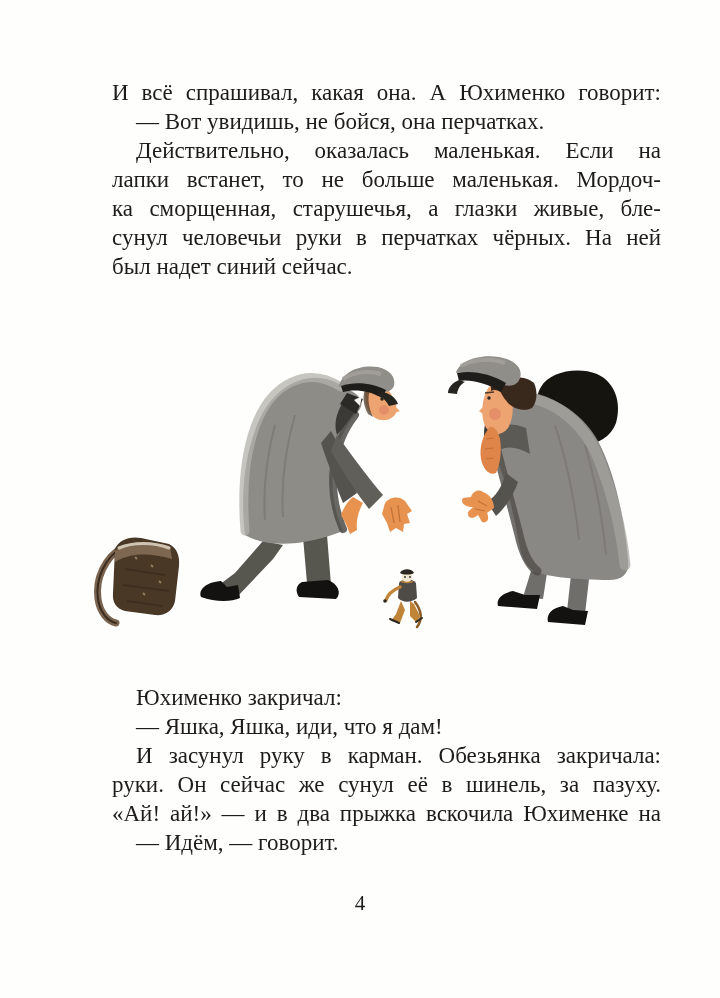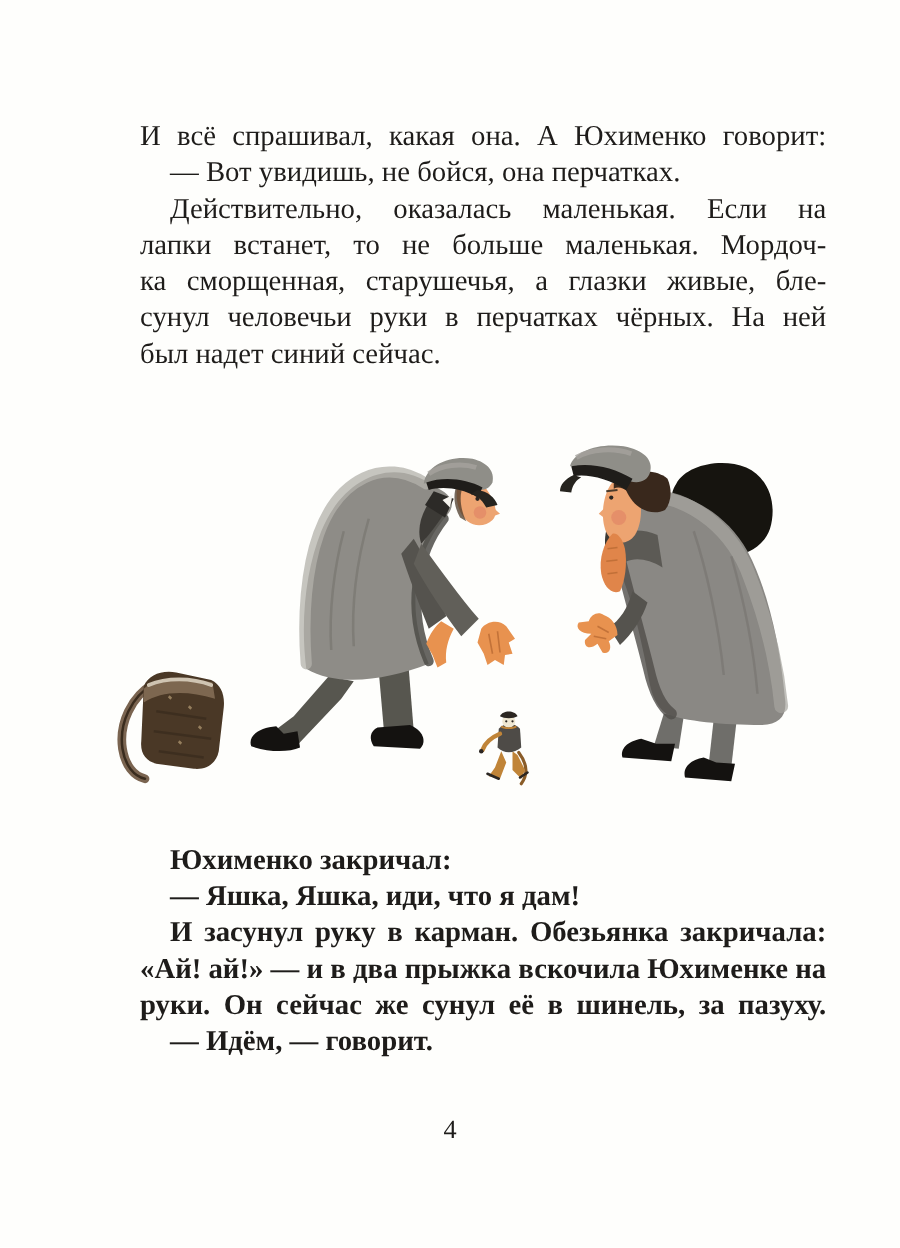--- a/index.html
+++ b/index.html
@@ -18,7 +18,6 @@
     width:549px;
     font-size:23px;
     line-height:29px;
-    margin-top:16px;
   }
   .line{height:29px;}
   .line.j{text-align:justify;text-align-last:justify;}

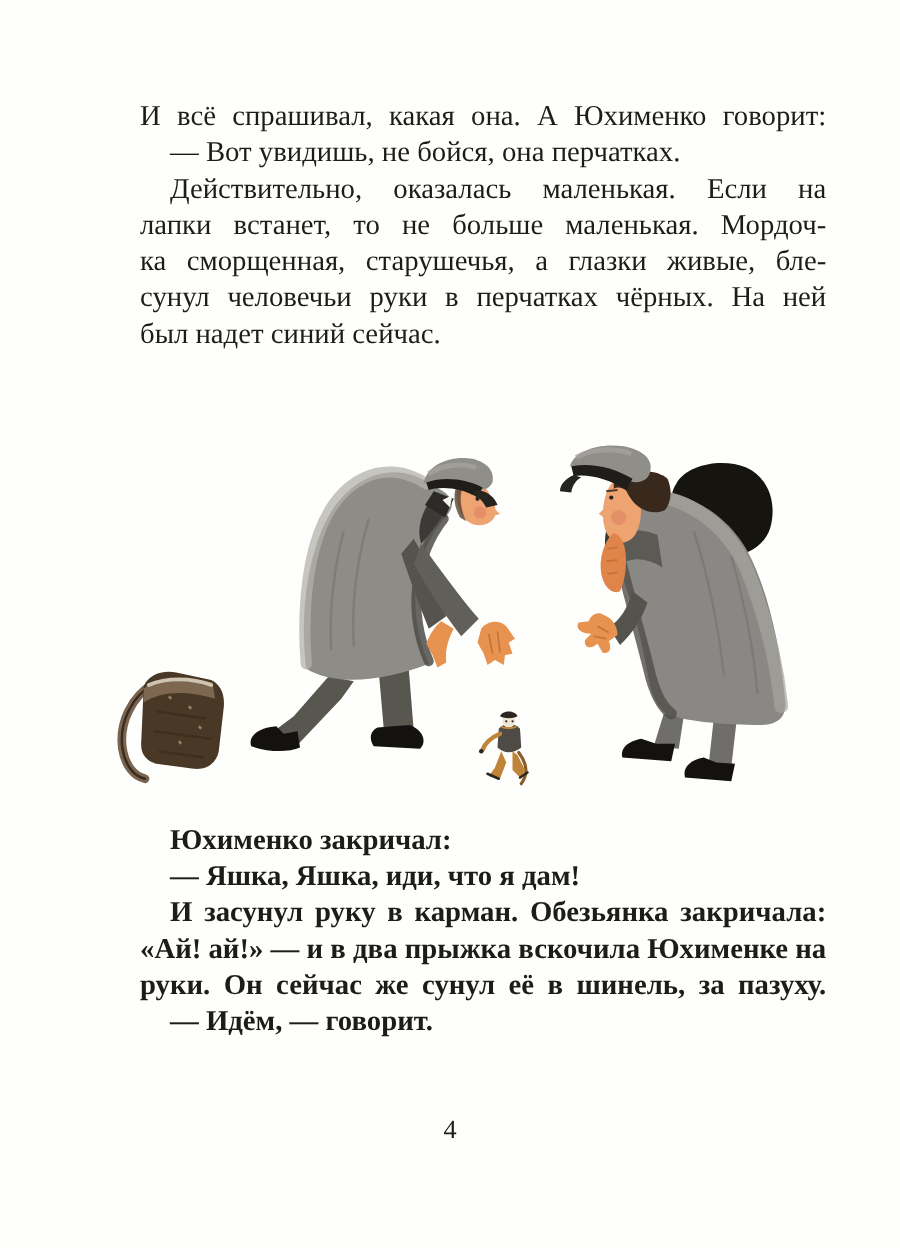--- a/index.html
+++ b/index.html
@@ -156,7 +156,7 @@
     </g>
   </svg>
 
-  <div class="text-block" style="top:657px;font-weight:bold;">
+  <div class="text-block" style="top:683px;">
     <div class="line ind">Юхименко закричал:</div>
     <div class="line ind">— Яшка, Яшка, иди, что я дам!</div>
     <div class="line j ind">И засунул руку в карман. Обезьянка закричала:</div>

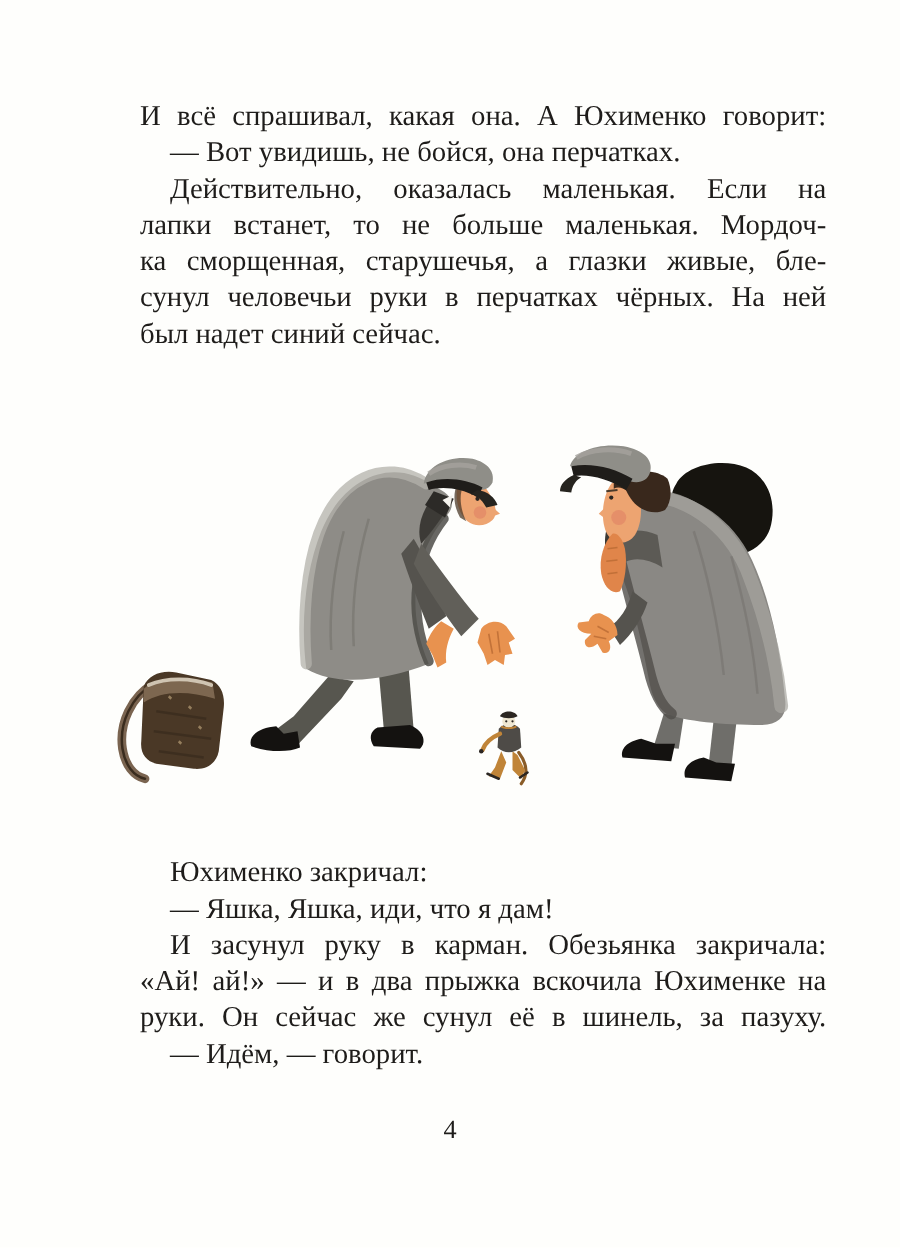--- a/index.html
+++ b/index.html
@@ -160,8 +160,8 @@
     <div class="line ind">Юхименко закричал:</div>
     <div class="line ind">— Яшка, Яшка, иди, что я дам!</div>
     <div class="line j ind">И засунул руку в карман. Обезьянка закричала:</div>
+    <div class="line j">руки. Он сейчас же сунул её в шинель, за пазуху.</div>
     <div class="line j">«Ай! ай!» — и в два прыжка вскочила Юхименке на</div>
-    <div class="line j">руки. Он сейчас же сунул её в шинель, за пазуху.</div>
     <div class="line ind">— Идём, — говорит.</div>
   </div>
 

